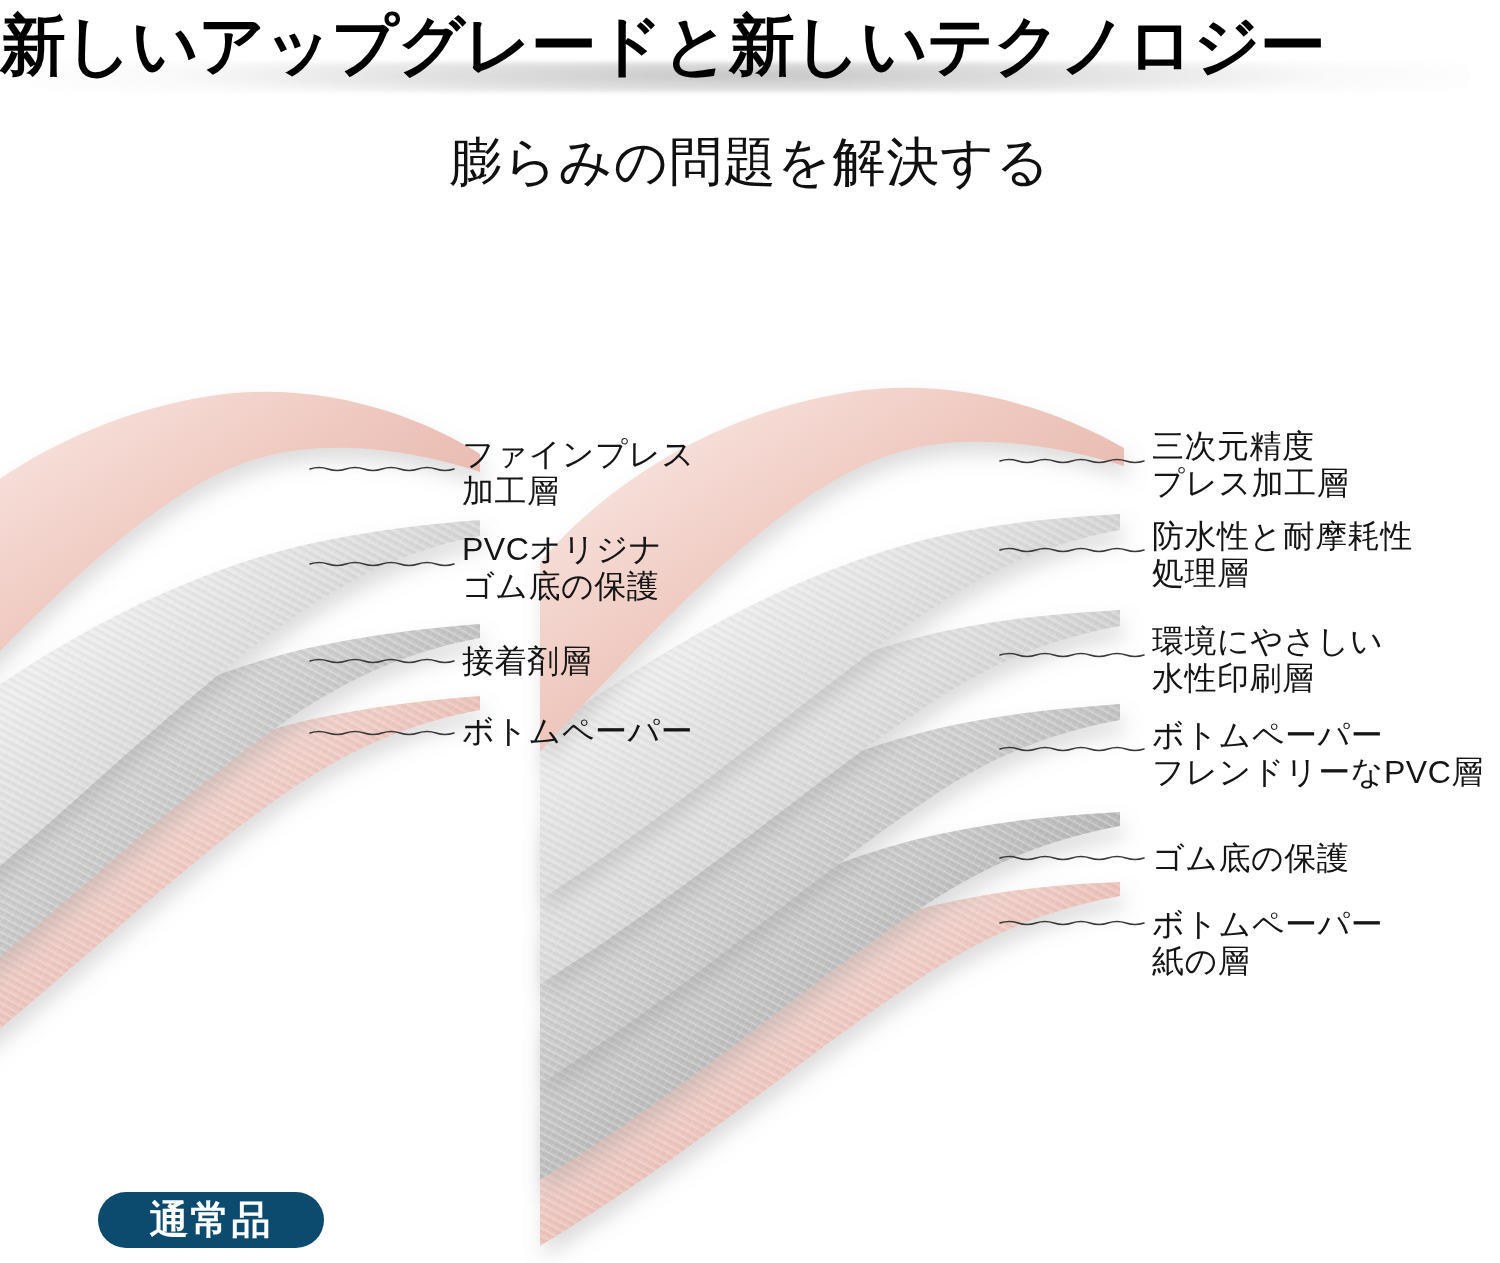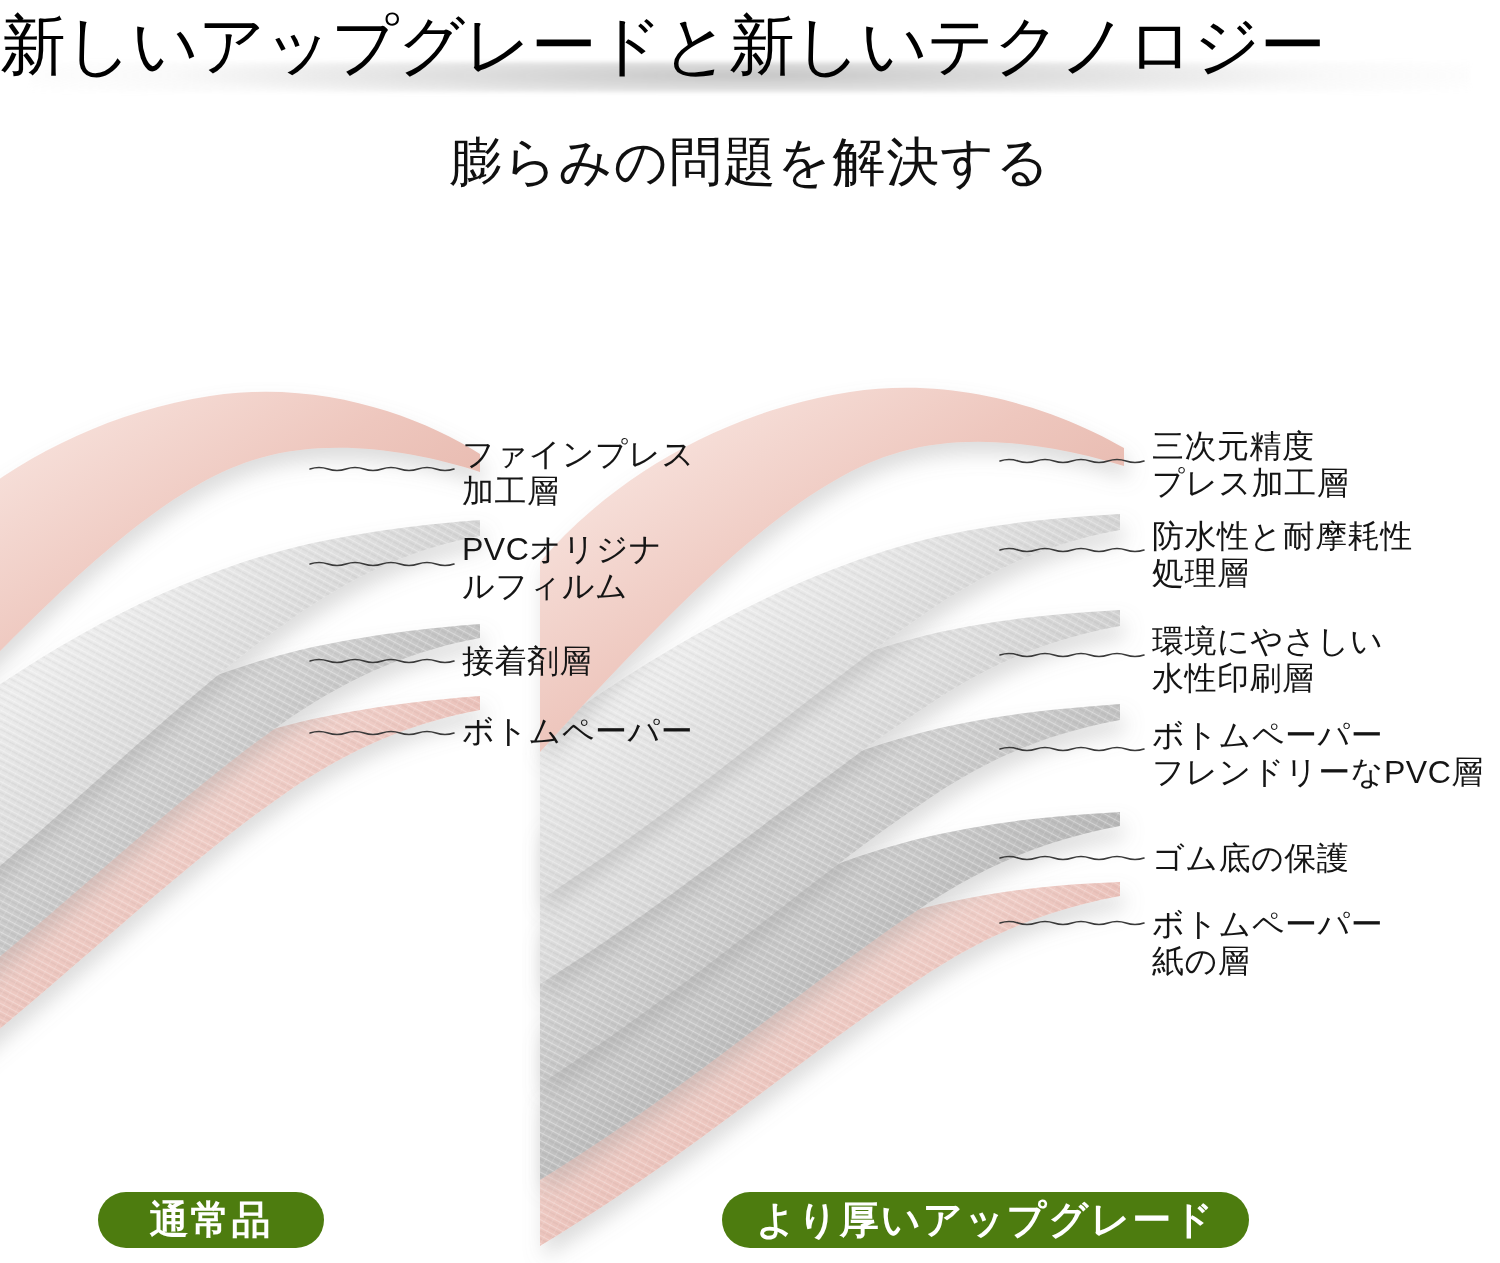--- a/index.html
+++ b/index.html
@@ -27,7 +27,7 @@
     position:absolute; left:0; top:2px; width:1196px;
     text-align:center;
     font-size:66px; line-height:86px;
-    font-weight:400; letter-spacing:-1px;
+    font-weight:700; letter-spacing:-1px;
     color:#000; white-space:nowrap;
   }
 

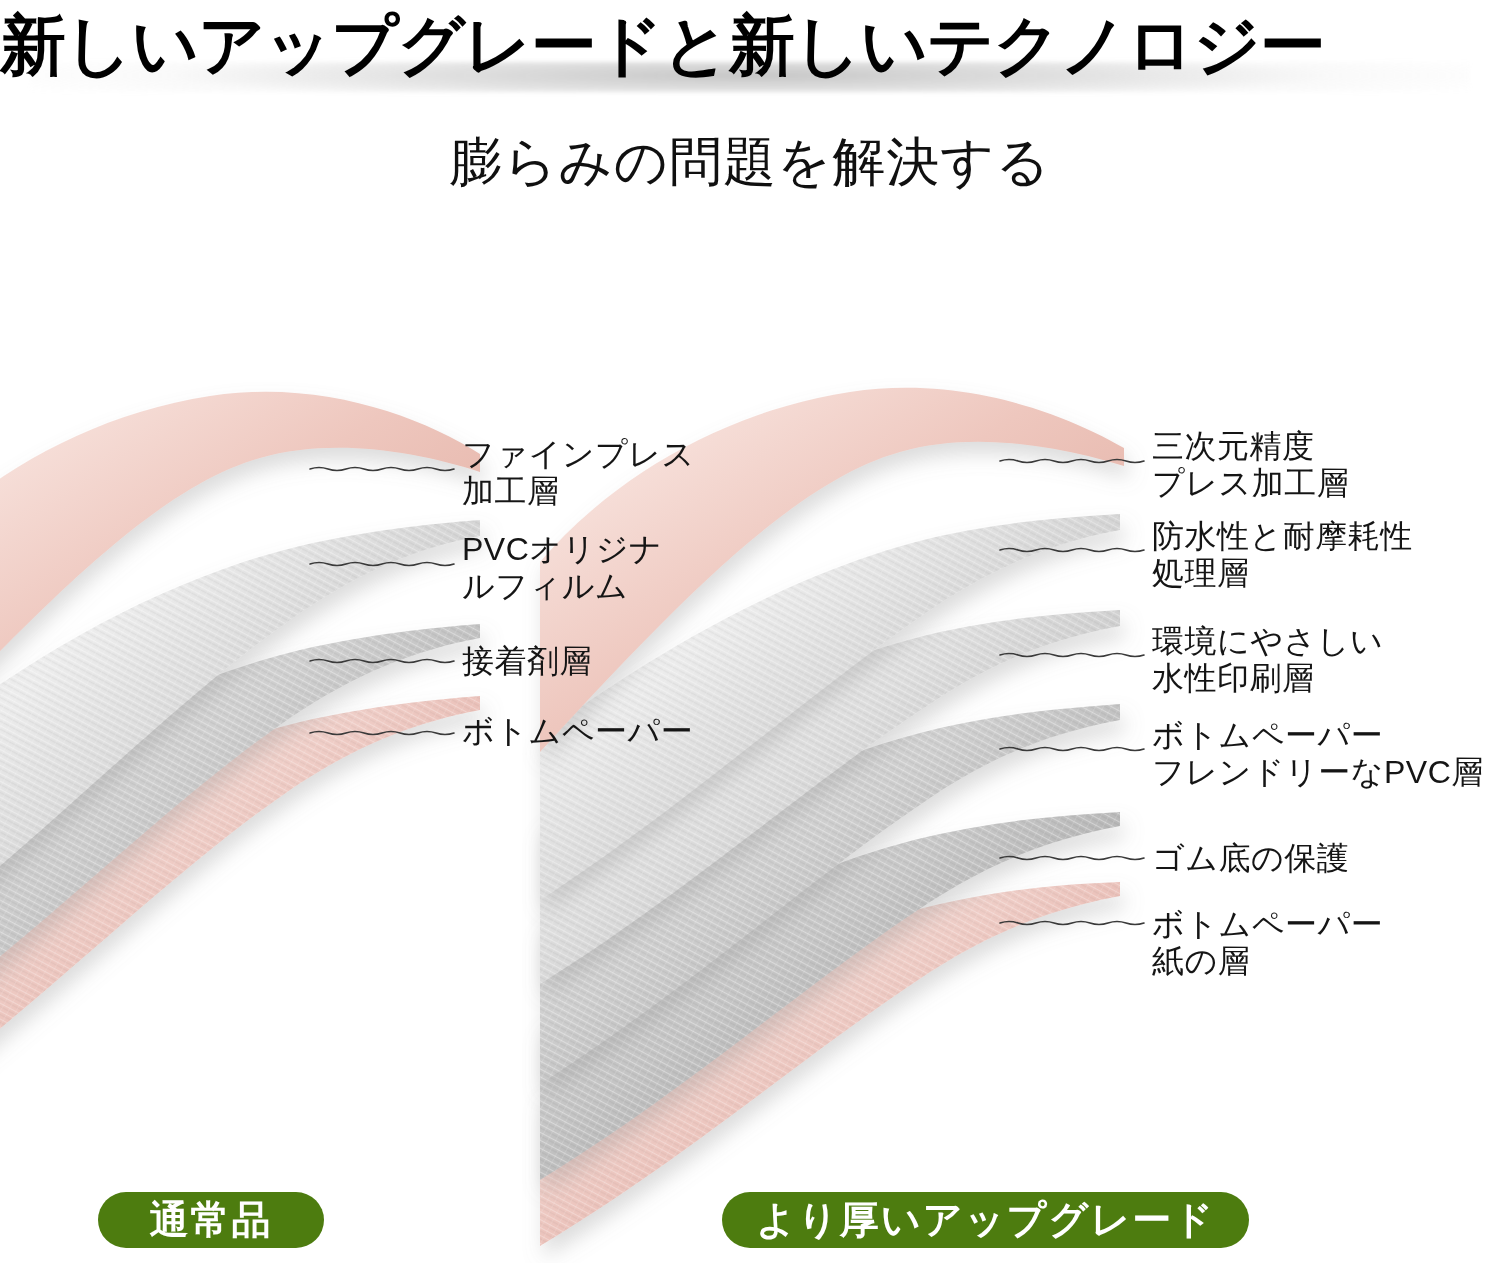--- a/index.html
+++ b/index.html
@@ -261,7 +261,7 @@
 <div class="label left-col" style="top:436px">ファインプレス
 加工層</div>
 <div class="label left-col" style="top:531px">PVCオリジナ
-ルフィルム</div>
+ゴム底の保護</div>
 <div class="label left-col" style="top:643px">接着剤層</div>
 <div class="label left-col" style="top:713px">ボトムペーパー</div>
 

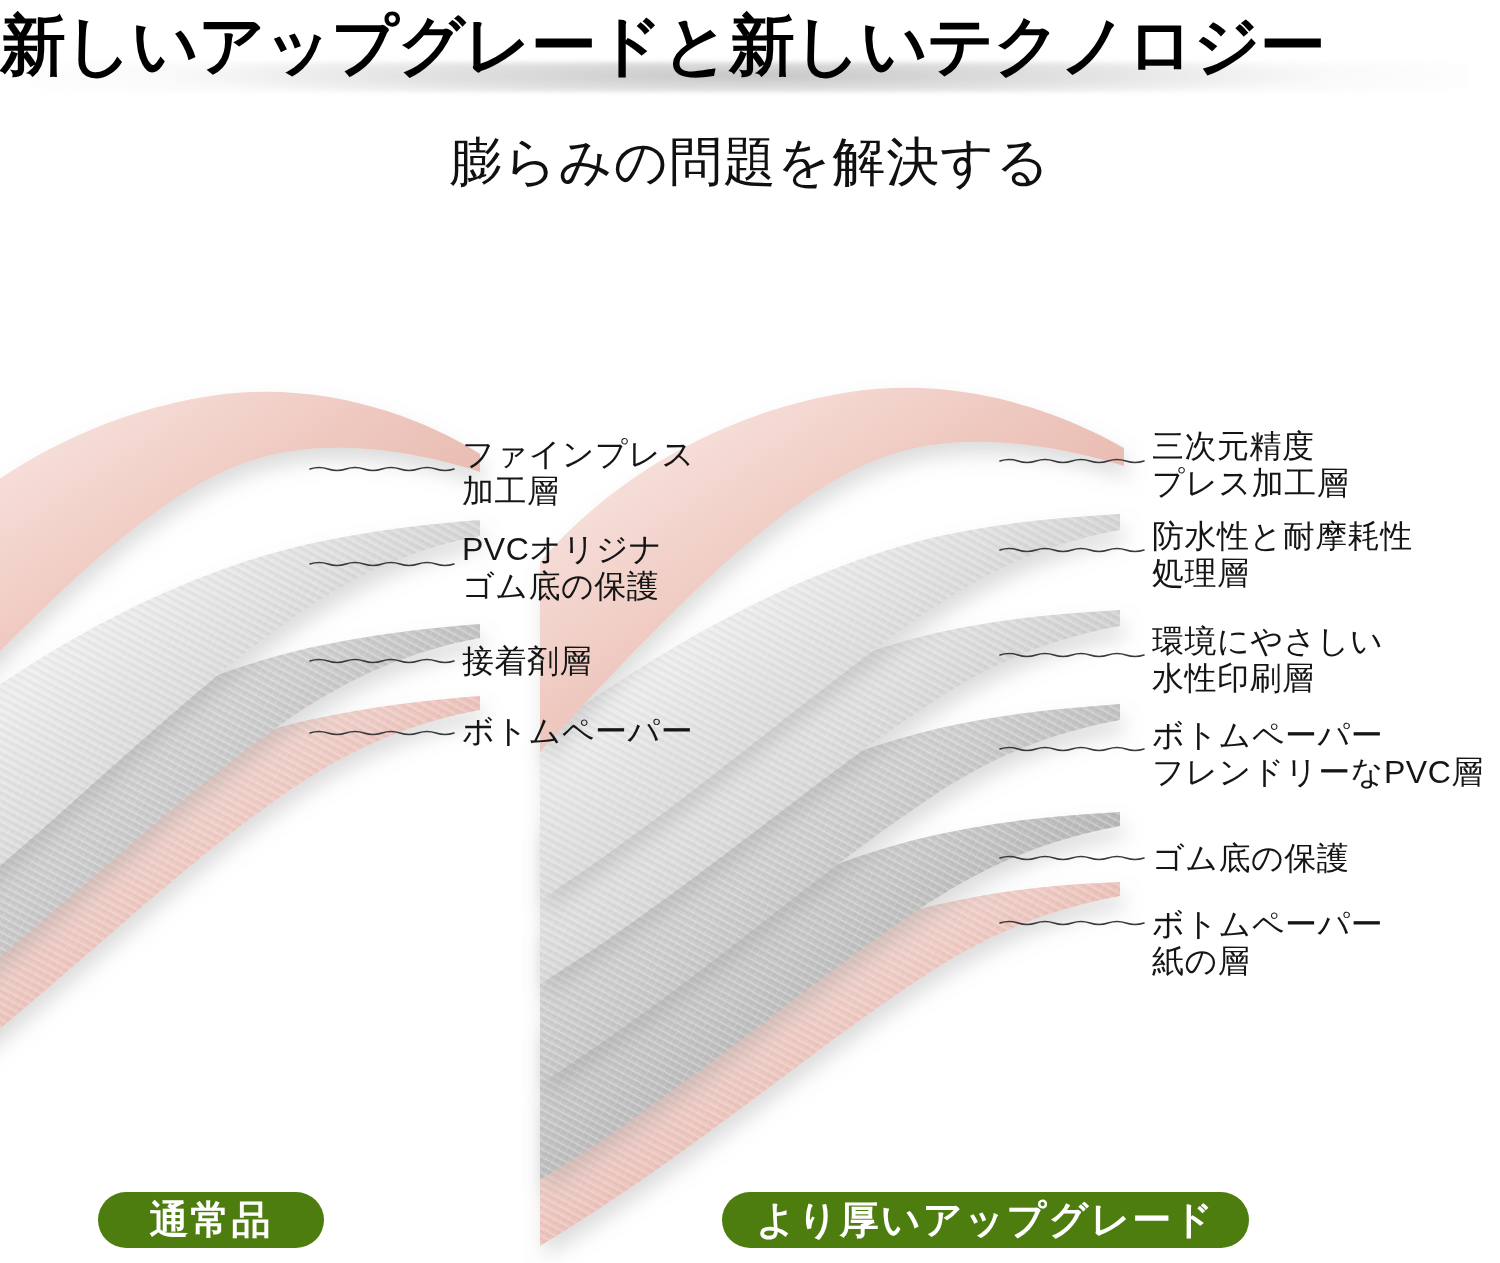--- a/index.html
+++ b/index.html
@@ -66,7 +66,7 @@
   .badges { position:absolute; left:0; top:1192px; width:1500px; height:71px; }
   .badge {
     position:absolute; top:0; height:56px;
-    background:#4d7c0f; border-radius:34px;
+    background:#0c4a6e; border-radius:34px;
     display:flex; align-items:center; justify-content:center;
     color:#ffffff; font-size:39px; font-weight:700; letter-spacing:2px;
     white-space:nowrap; padding:0 34px;

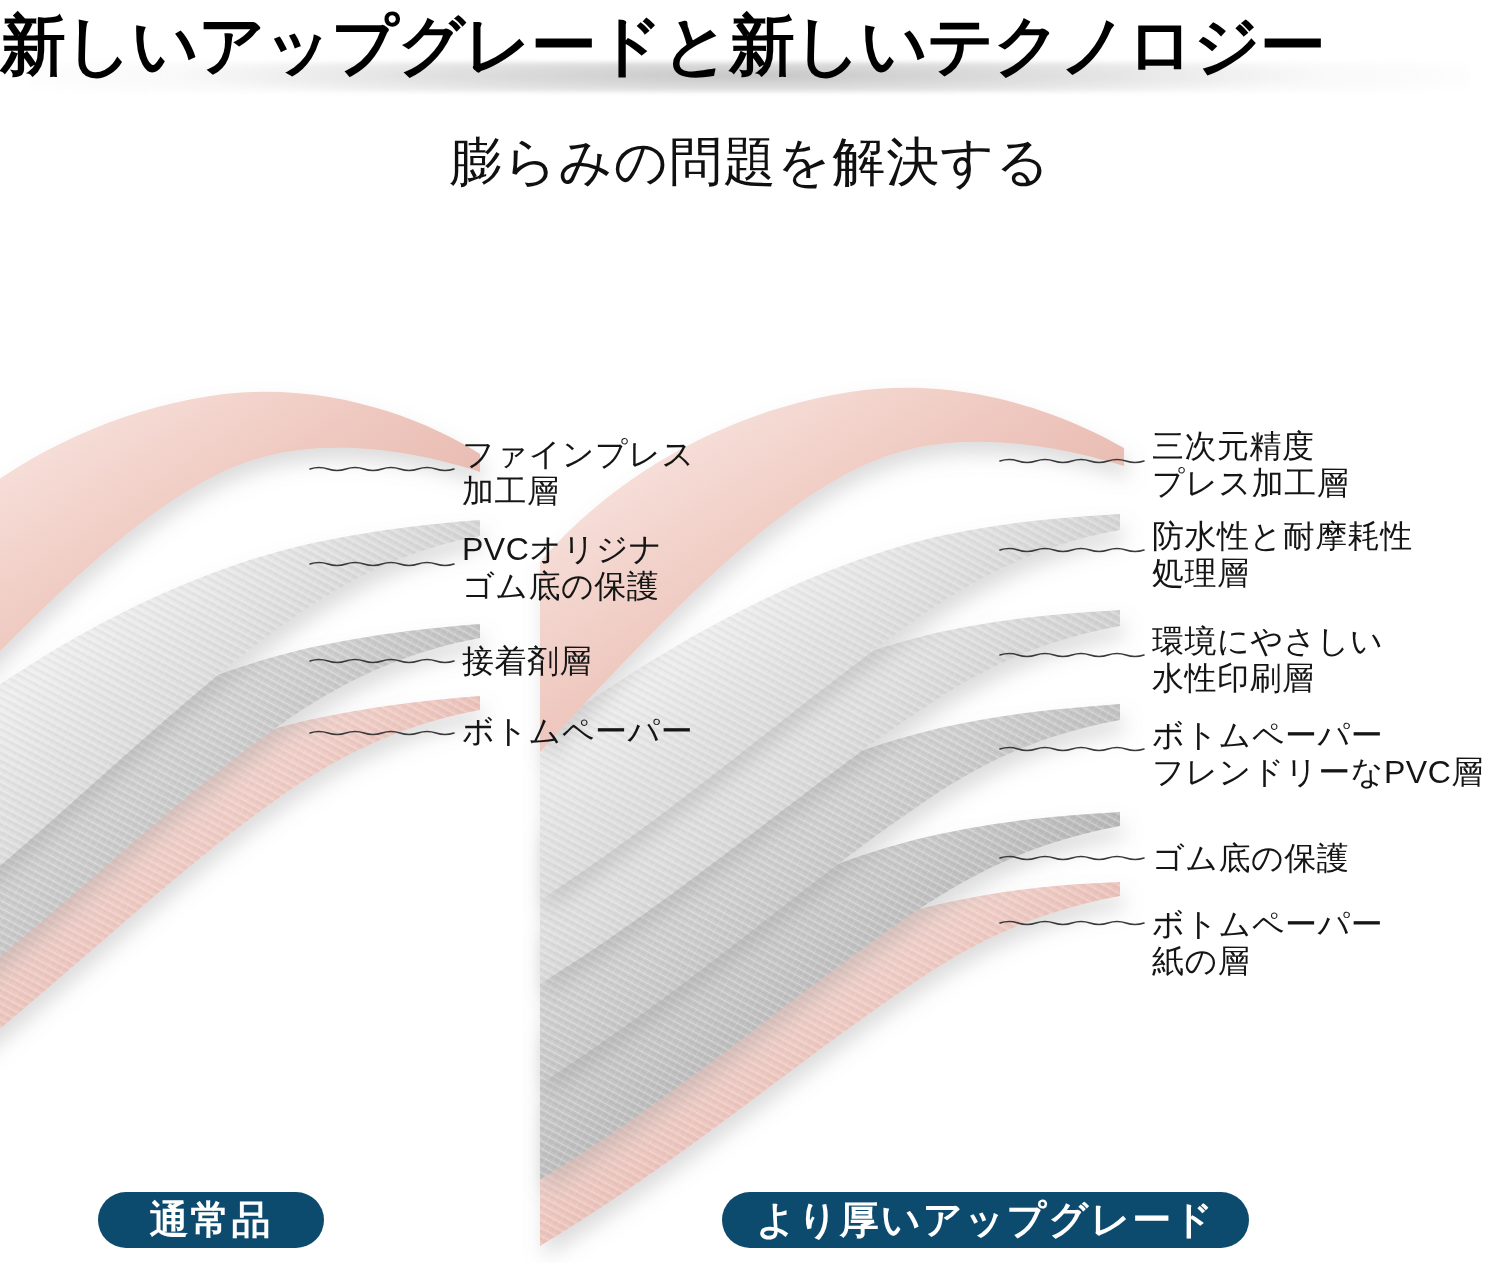--- a/index.html
+++ b/index.html
@@ -279,7 +279,6 @@
 
 <div class="badges">
   <div class="badge left">通常品</div>
-  <div class="badge right">より厚いアップグレード</div>
 </div>
 
 </body></html>

